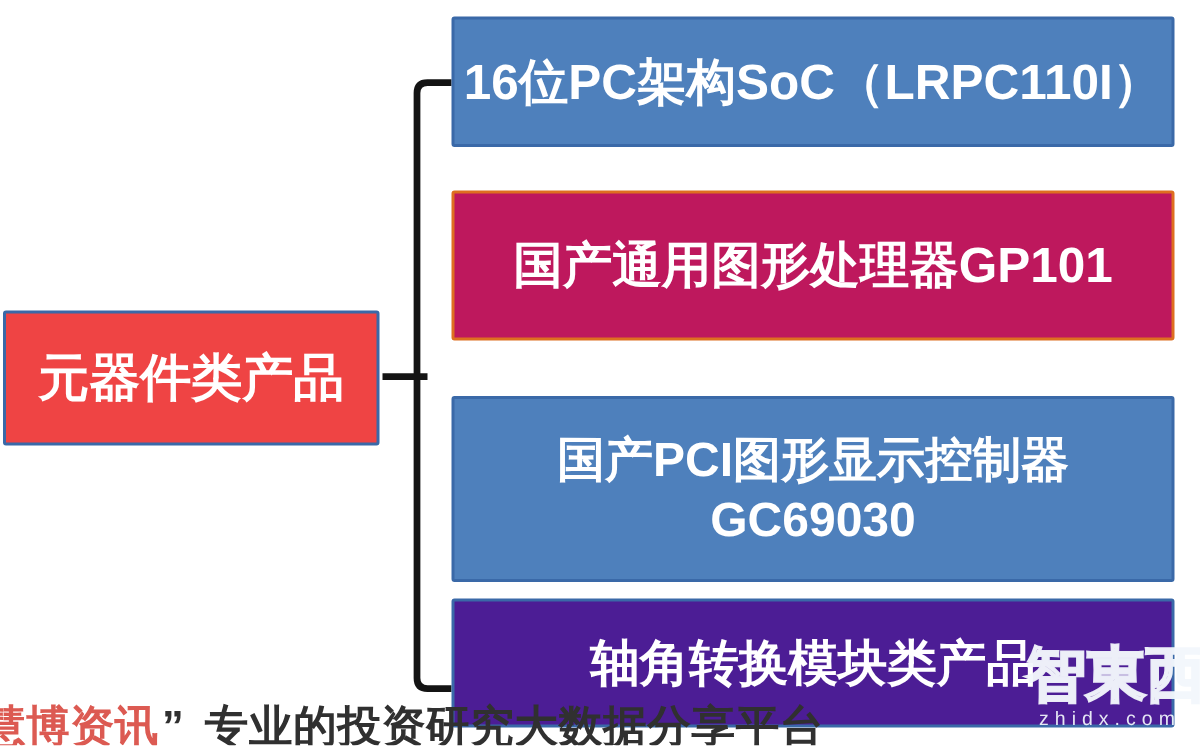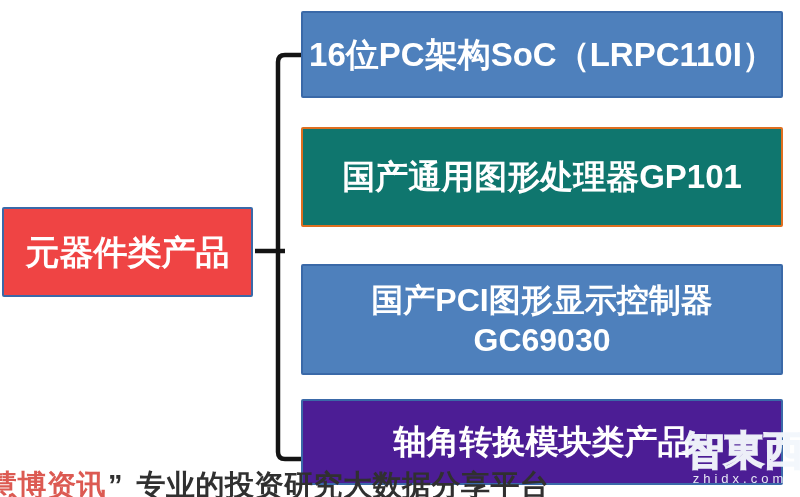--- a/index.html
+++ b/index.html
@@ -97,7 +97,7 @@
 
   <div class="node node-child child-0" style="background-color: rgb(78, 128, 188); border-color: rgb(58, 105, 168);">16位PC架构SoC（LRPC110I）</div>
 
-  <div class="node node-child child-1" style="background-color: #0f766e; border-color: rgb(222, 111, 32);">国产通用图形处理器GP101</div>
+  <div class="node node-child child-1" style="background-color: #be185d; border-color: rgb(222, 111, 32);">国产通用图形处理器GP101</div>
 
   <div class="node node-child child-2" style="background-color: rgb(78, 128, 188); border-color: rgb(58, 105, 168);">国产PCI图形显示控制器
 GC69030</div>

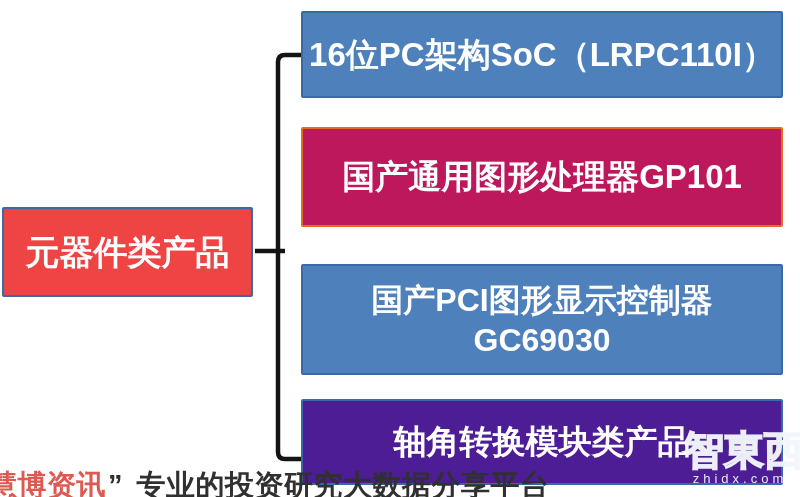--- a/index.html
+++ b/index.html
@@ -36,7 +36,7 @@
   .node-child { left: 301px; width: 482px; font-size: 33px; }
   .child-0 { top: 11px;  height: 87px; text-align: right; }
   .child-1 { top: 127px; height: 100px; }
-  .child-2 { top: 264px; height: 111px; font-size: 32px; }
+  .child-2 { top: 264px; height: 124px; font-size: 32px; }
   .child-3 { top: 399px; height: 86px; }
   .bracket {
     position: absolute;

